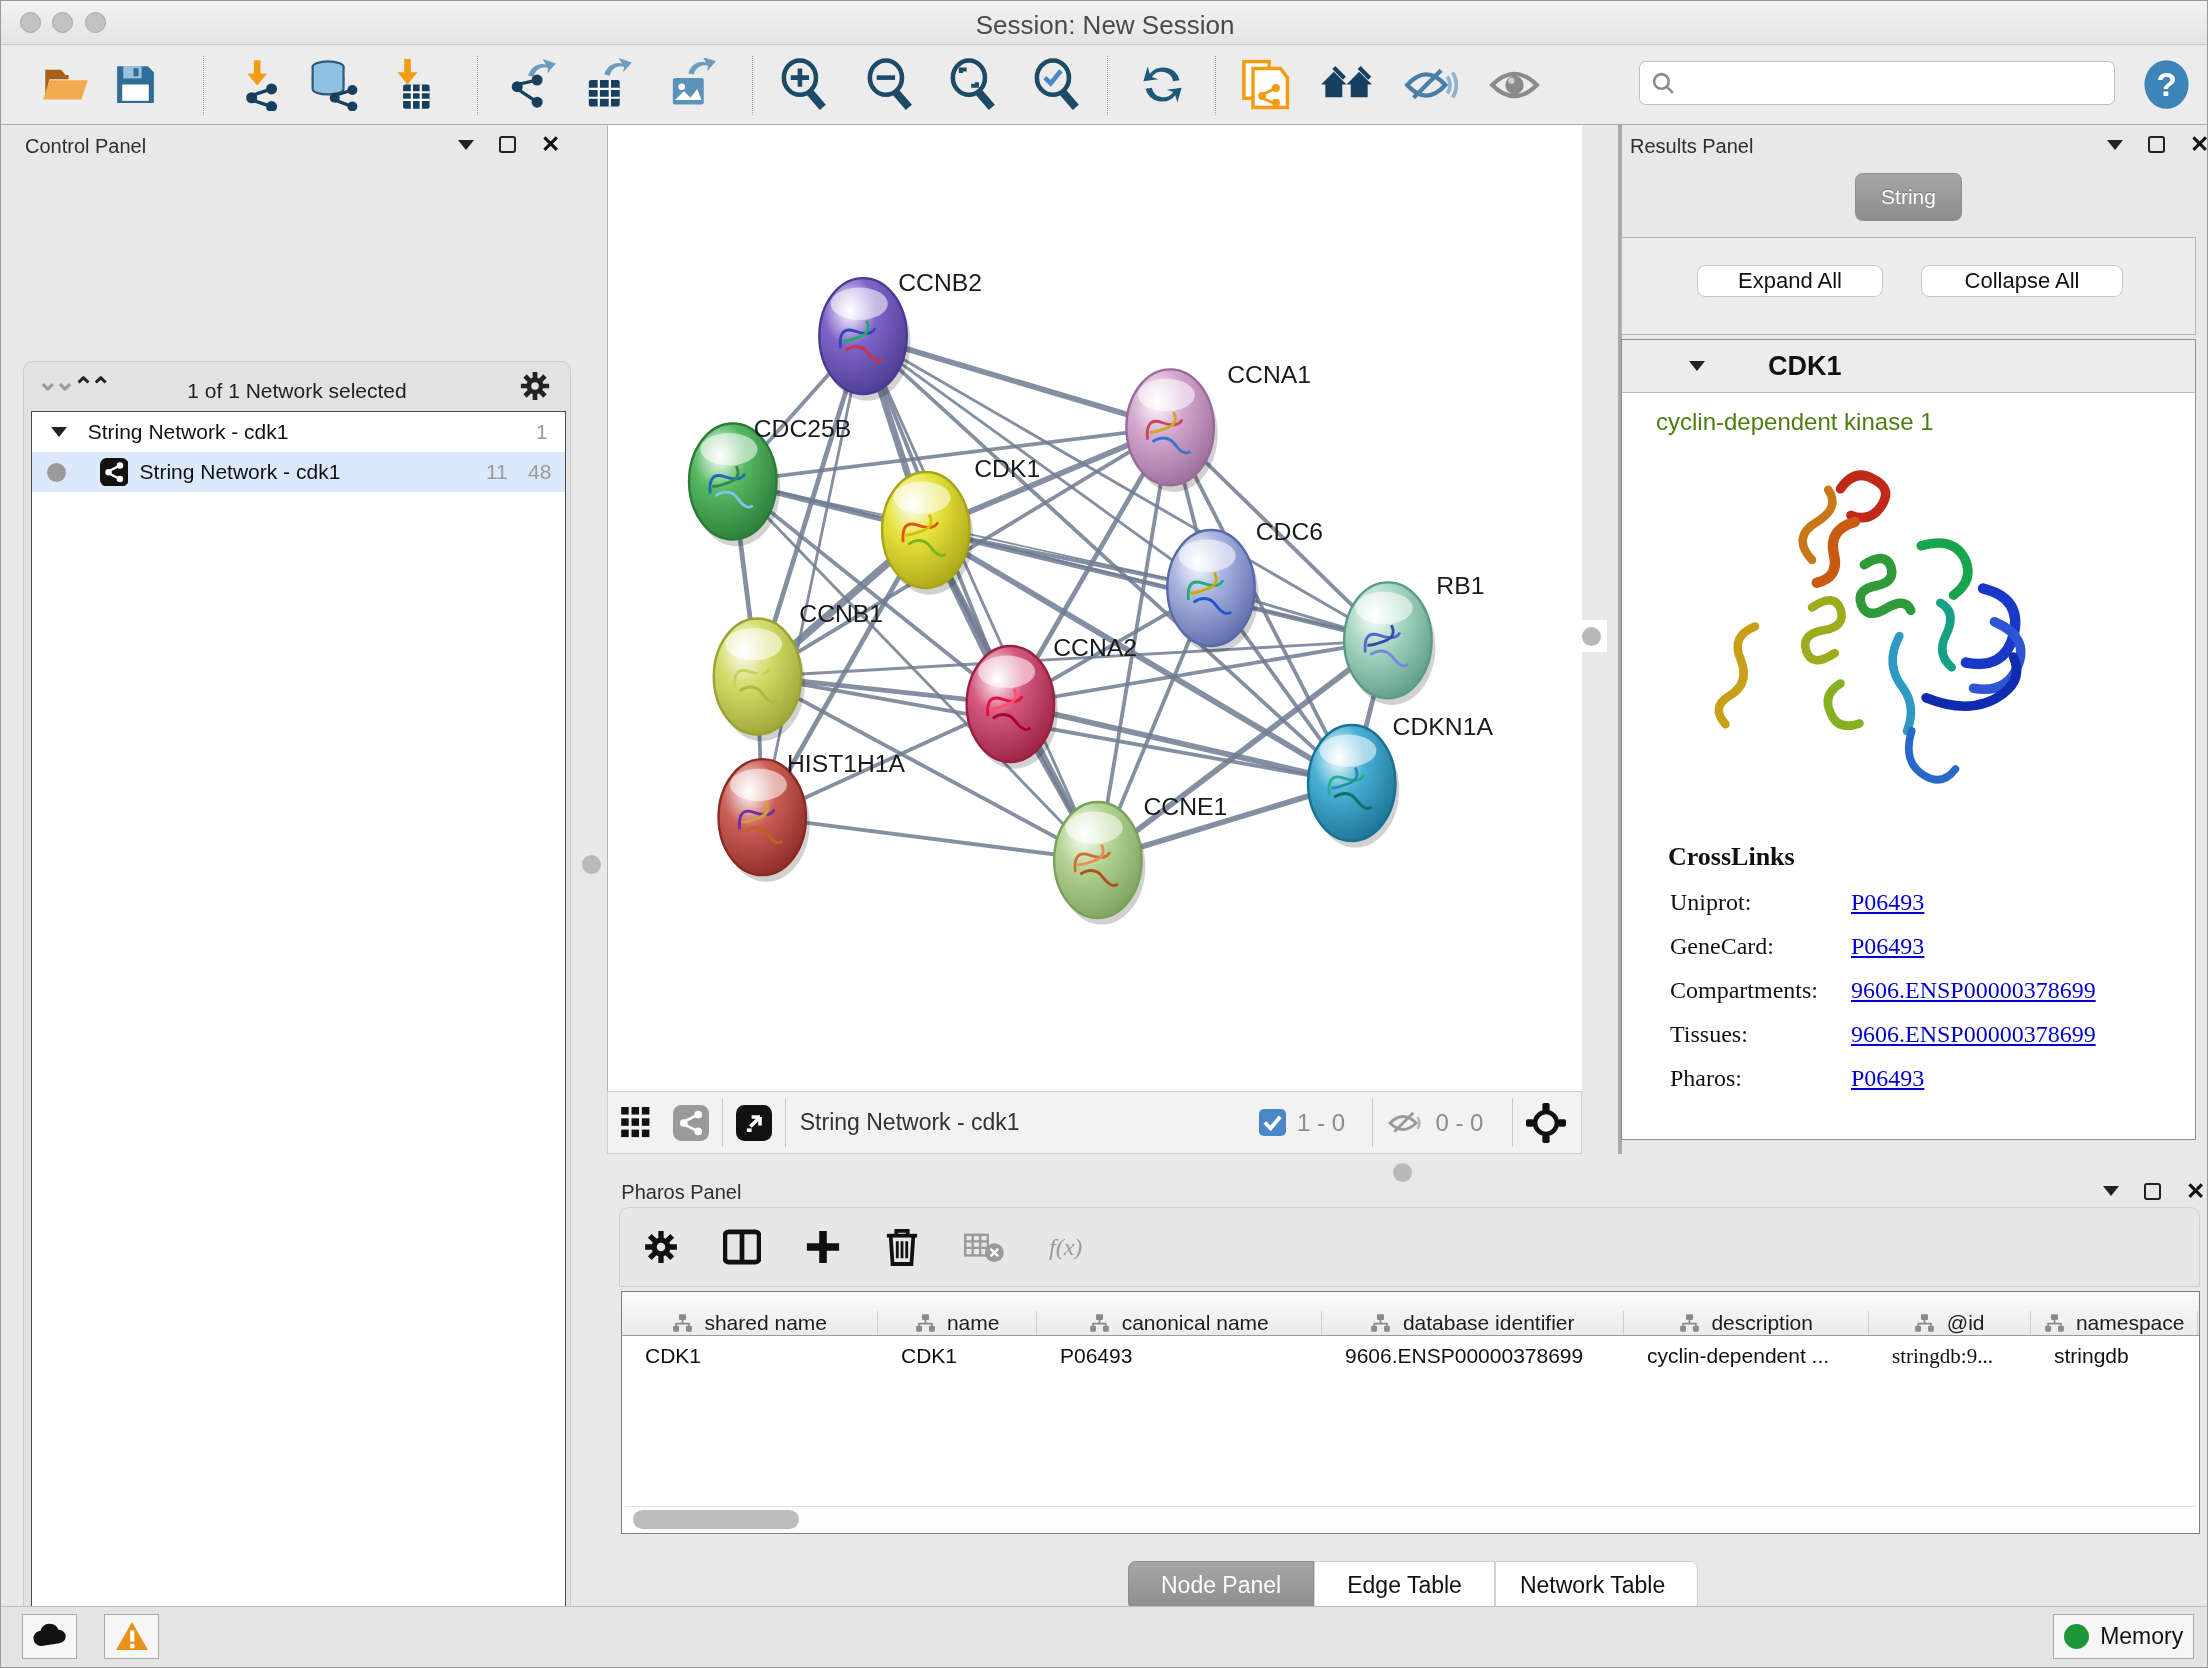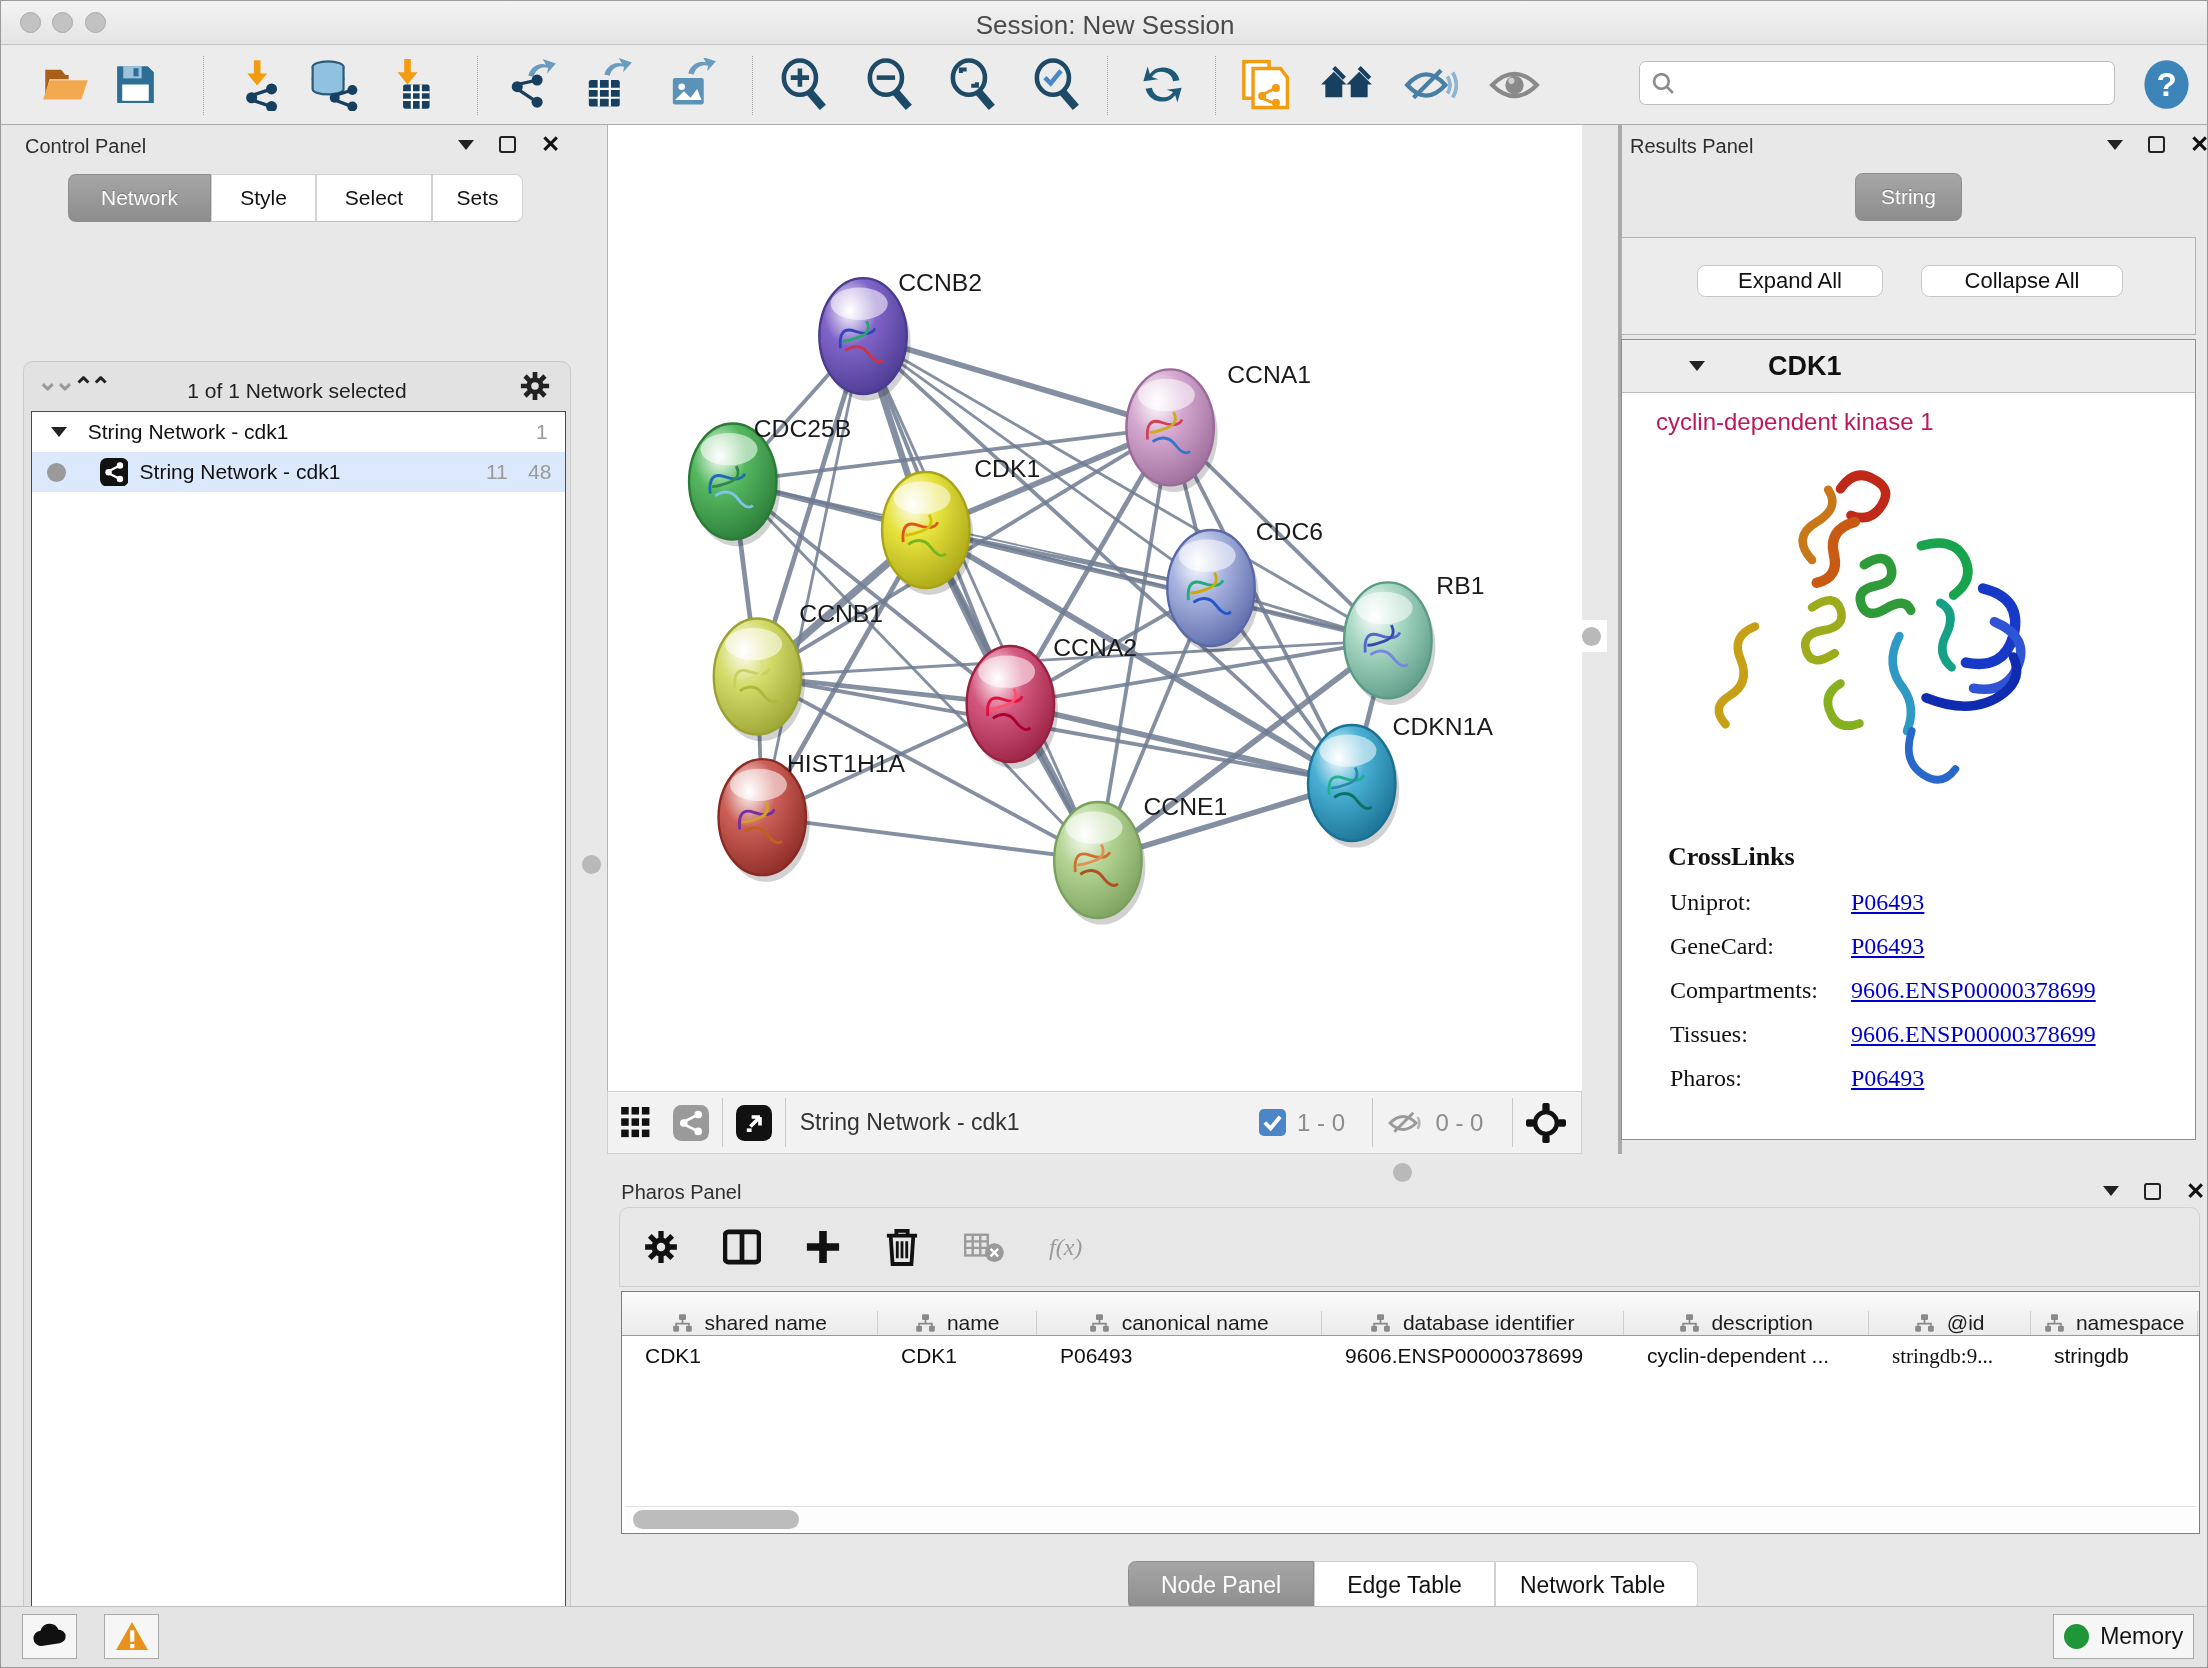--- a/index.html
+++ b/index.html
@@ -262,12 +262,6 @@
     <span class="closex">✕</span>
   </div>
 
-  <div style="position:absolute;left:67px;top:49px;display:flex">
-    <div class="tabbtn sel" style="width:143px;border-radius:7.6px 0 0 7.6px">Network</div>
-    <div class="tabbtn" style="width:105px">Style</div>
-    <div class="tabbtn" style="width:116px">Select</div>
-    <div class="tabbtn" style="width:91px;border-radius:0 7.6px 7.6px 0">Sets</div>
-  </div>
 
   <div class="cp-box">
     <div style="position:absolute;left:13.3px;top:9.5px" class="chev"><span style="color:#9a9a9a">⌄⌄</span></div>

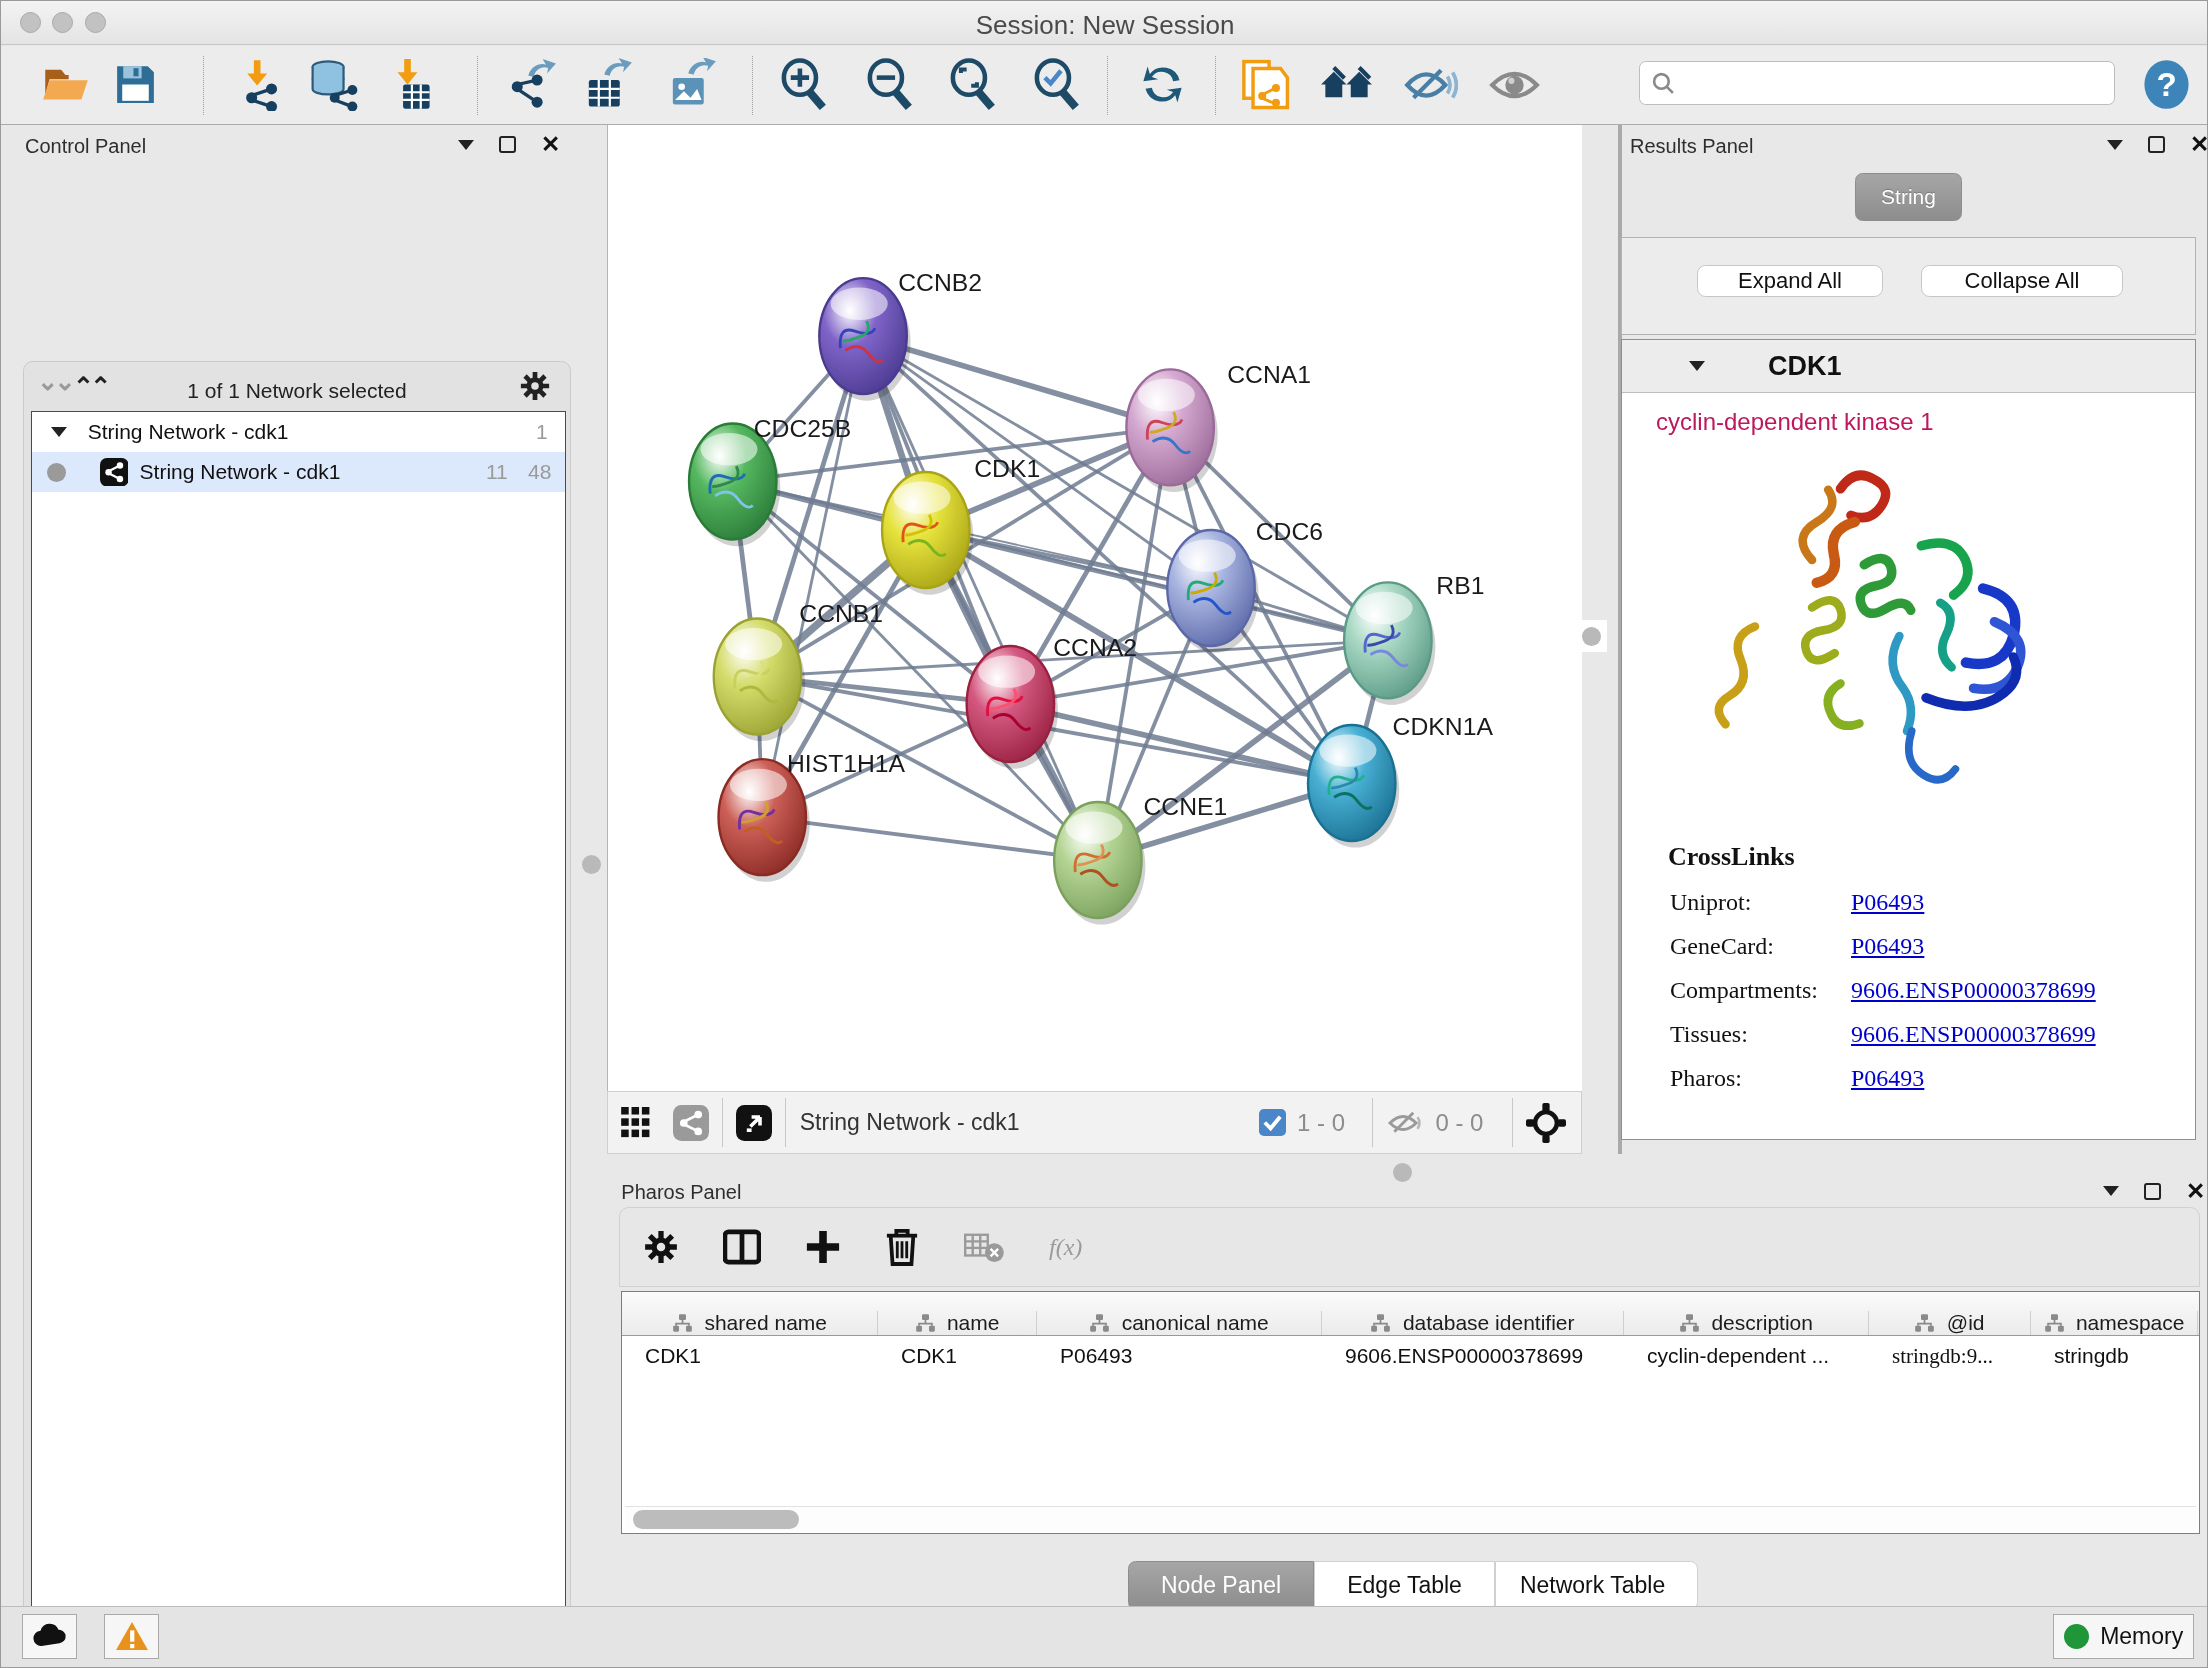--- a/index.html
+++ b/index.html
@@ -600,7 +600,7 @@
     <span class="tri" style="margin-left:67px"></span>
     <span style="margin-left:63px;font-size:27px;font-weight:bold;color:#111">CDK1</span>
   </div>
-  <div style="margin:15px 0 0 34px;font-size:24px;color:#be185d">cyclin-dependent kinase 1</div>
+  <div style="margin:15px 0 0 34px;font-size:24px;color:#4d7c0f">cyclin-dependent kinase 1</div>
 
   <svg width="399" height="380" viewBox="0 0 420 400" style="margin:9.5px 0 0 76px">
     <g fill="none" stroke-linecap="round">

